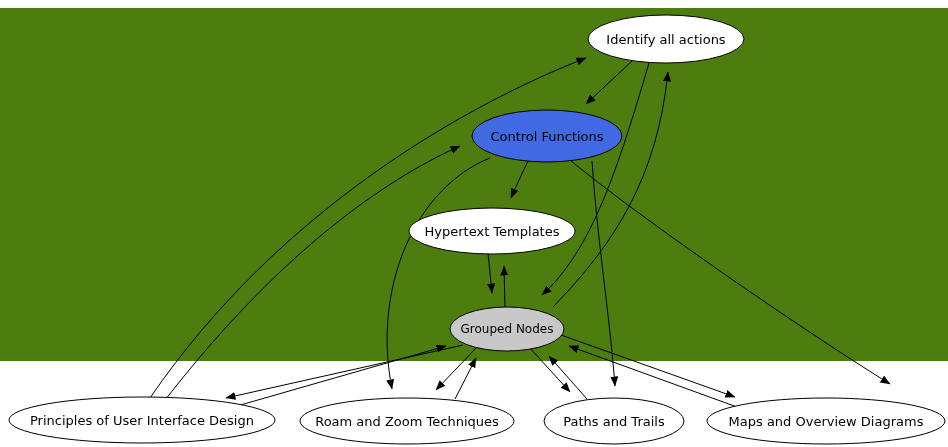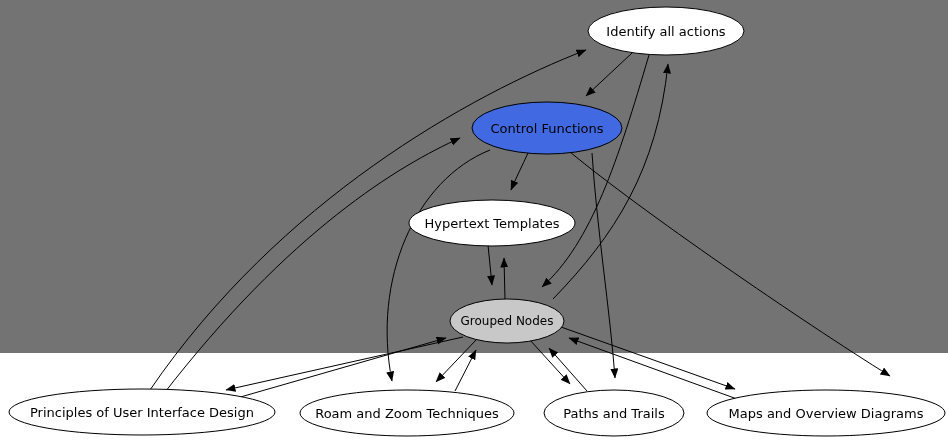--- a/index.html
+++ b/index.html
@@ -15,7 +15,8 @@
     position: relative;
     width: 948px;
     height: 353px;
-    background: #737373;
+    background: #4d7c0f;
+    margin-top: 8px;
   }
   svg { display: block; }
   .node-ellipse { stroke: #000000; stroke-width: 1; }

